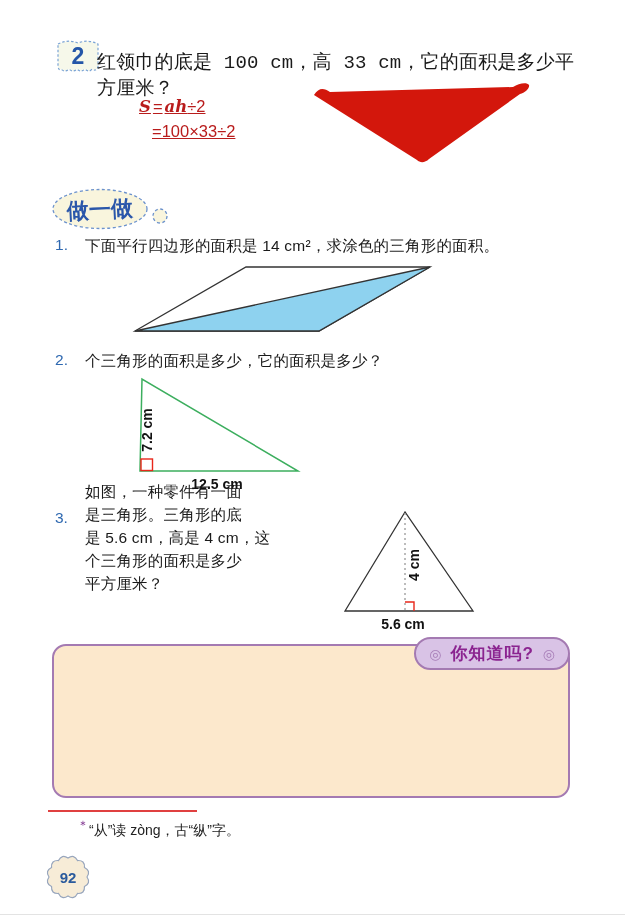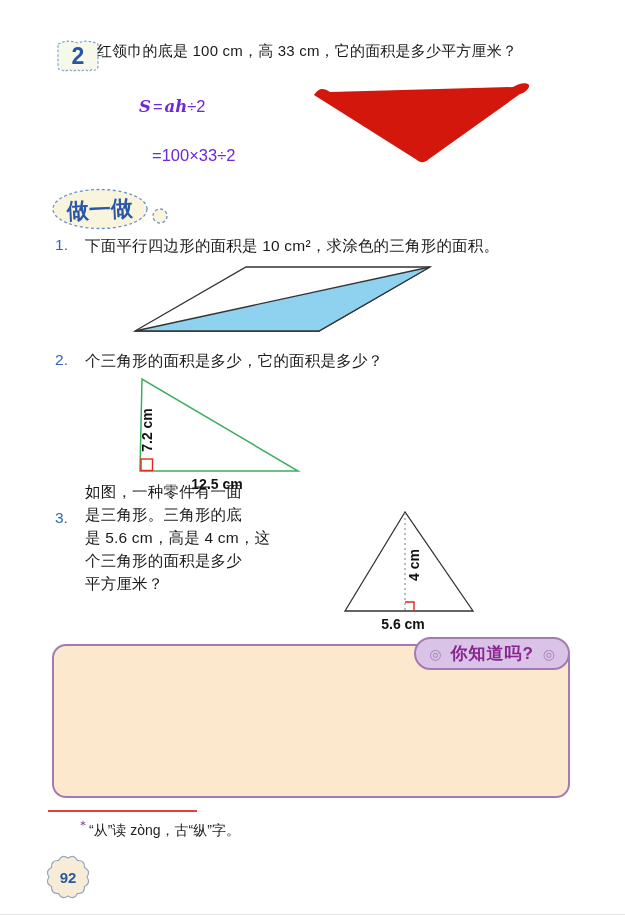--- a/index.html
+++ b/index.html
@@ -12,7 +12,7 @@
   .abs { position:absolute; }
 
   
-  .example-question { left:97px; top:42px; width:490px; font-size:15px; letter-spacing:0.2px; }
+  .example-question { left:97px; top:49px; width:490px; font-size:19px; letter-spacing:0.2px;font-family:Liberation Mono, monospace; }
   .solution { left:139px; top:94px; font-size:16.5px; line-height:24px; color:#6d28d9; }
   .solution .math-var { font-family:"DejaVu Serif","Liberation Serif",serif; font-style:italic; font-weight:bold; }
   .solution .indent { padding-left:13px;margin-top:24px; }

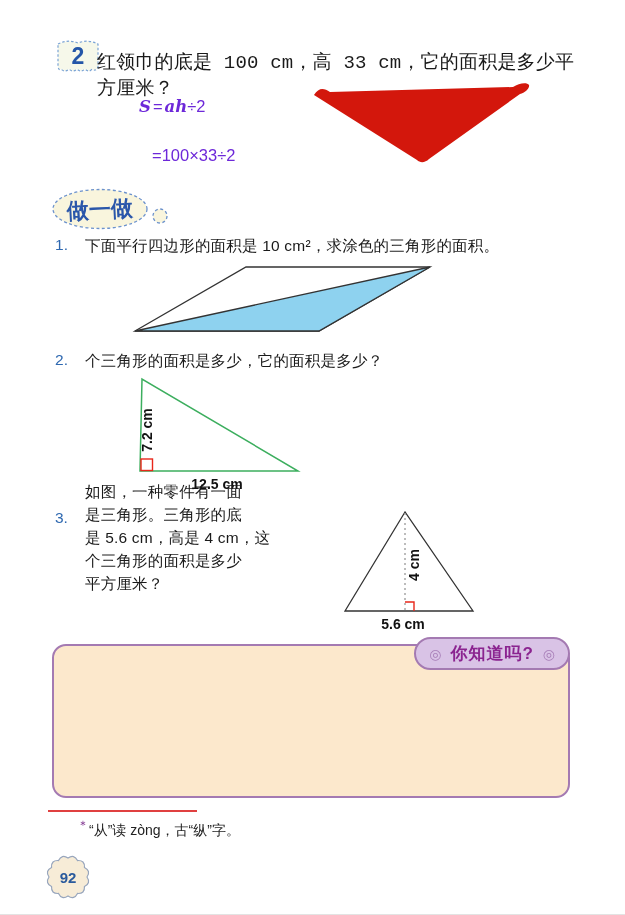--- a/index.html
+++ b/index.html
@@ -13,7 +13,7 @@
 
   
   .example-question { left:97px; top:49px; width:490px; font-size:19px; letter-spacing:0.2px;font-family:Liberation Mono, monospace; }
-  .solution { left:139px; top:94px; font-size:16.5px; line-height:24px; color:#6d28d9; }
+  .solution { left:139px; top:94px; font-size:16.5px; line-height:24px; color:#b91c1c;text-decoration:underline; }
   .solution .math-var { font-family:"DejaVu Serif","Liberation Serif",serif; font-style:italic; font-weight:bold; }
   .solution .indent { padding-left:13px;margin-top:24px; }
   .solution .eq { padding:0 2px; }

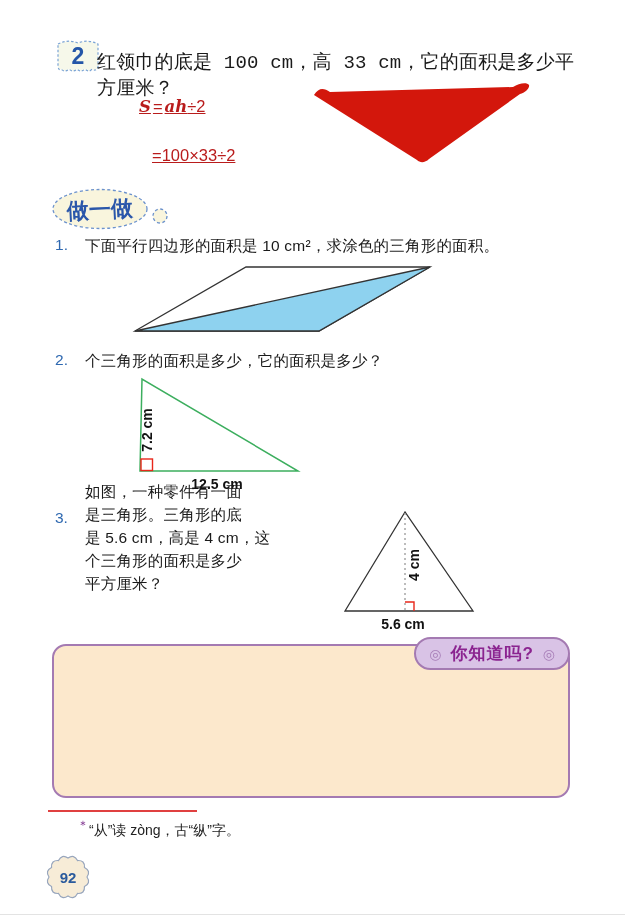--- a/index.html
+++ b/index.html
@@ -15,7 +15,7 @@
   .example-question { left:97px; top:49px; width:490px; font-size:19px; letter-spacing:0.2px;font-family:Liberation Mono, monospace; }
   .solution { left:139px; top:94px; font-size:16.5px; line-height:24px; color:#b91c1c;text-decoration:underline; }
   .solution .math-var { font-family:"DejaVu Serif","Liberation Serif",serif; font-style:italic; font-weight:bold; }
-  .solution .indent { padding-left:13px;margin-top:24px; }
+  .solution .indent { padding-left:13px; }
   .solution .eq { padding:0 2px; }
 
   

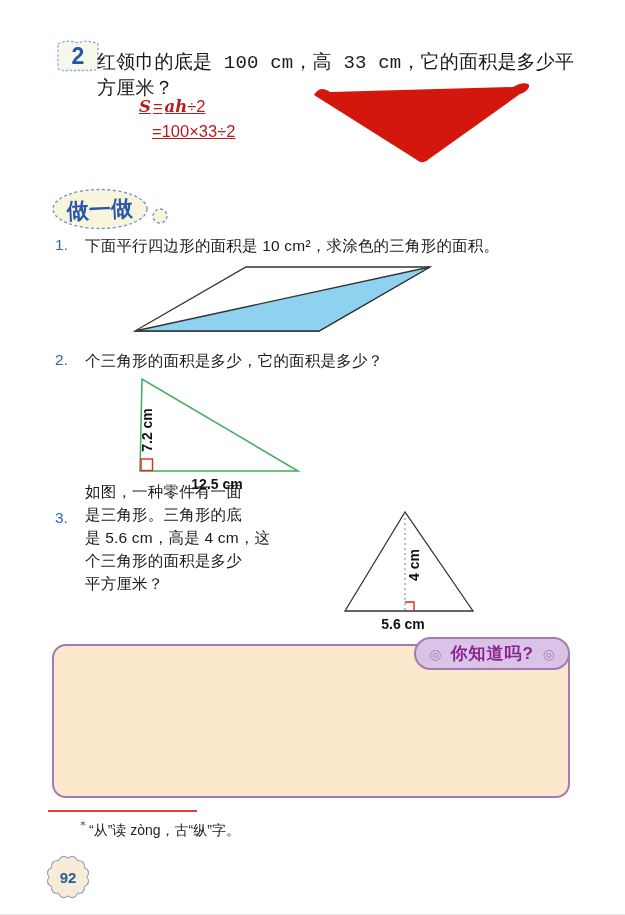--- a/index.html
+++ b/index.html
@@ -83,7 +83,7 @@
 
   <div class="abs prob" id="p1">
     <span class="num">1.</span>
-    <span>下面平行四边形的面积是 10 cm²，求涂色的三角形的面积。</span>
+    <span>下面平行四边形的面积是 14 cm²，求涂色的三角形的面积。</span>
   </div>
 
   <svg class="abs" style="left:125px; top:261px;" width="315" height="78" viewBox="0 0 315 78">

